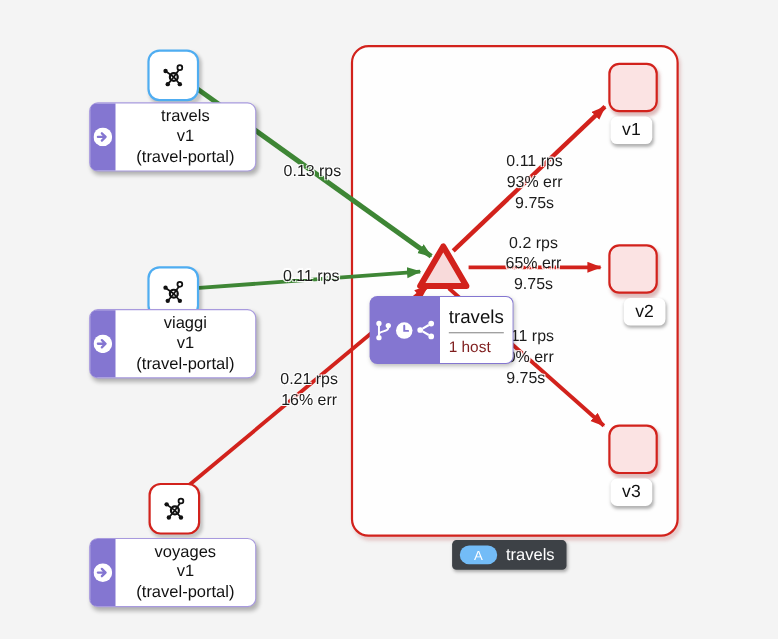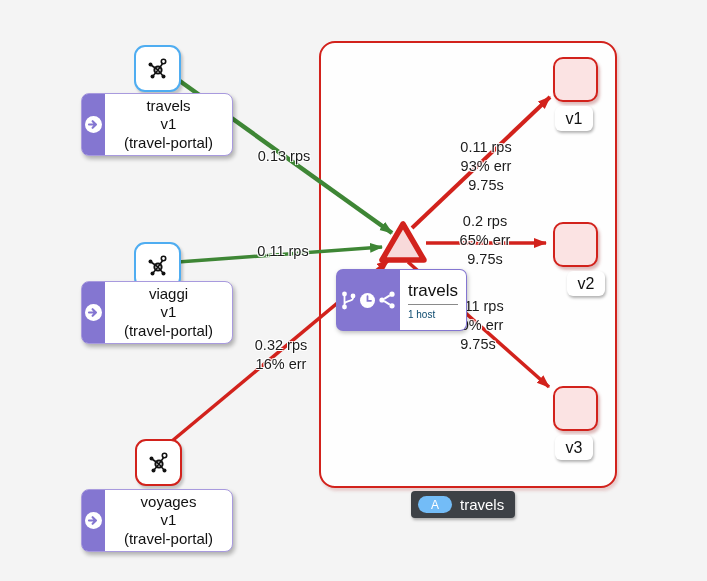--- a/index.html
+++ b/index.html
@@ -49,7 +49,7 @@
     border-radius:0 7px 7px 0;padding:4px 8px 3px 8px;display:flex;flex-direction:column;justify-content:center;}
   .tip-title{font-size:17px;color:#111;}
   .tip-divider{border:none;border-top:1px solid #8a8a8a;margin:3px 0 4px 0;width:100%;}
-  .tip-sub{font-size:10px;color:#0c4a6e;}
+  .tip-sub{font-size:14px;color:#7f1d1d;}
 
   
   .box-badge{position:absolute;left:411px;top:491px;height:27px;background:#3d4146;border-radius:4px;

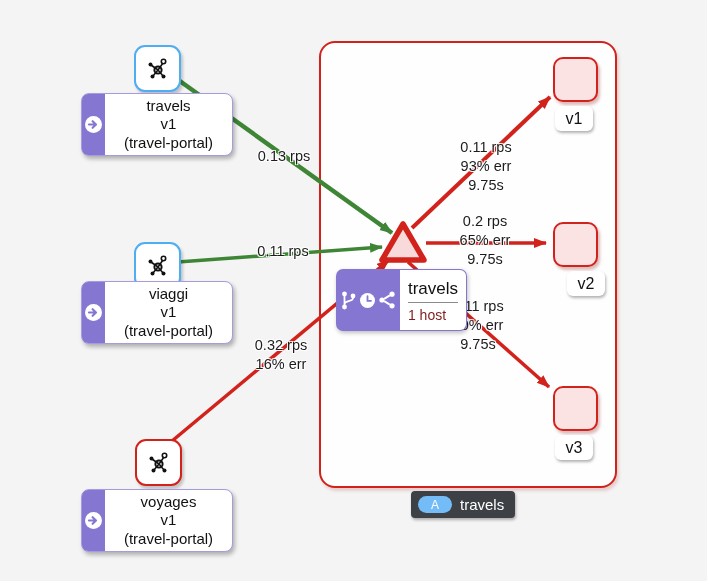--- a/index.html
+++ b/index.html
@@ -90,7 +90,7 @@
     <div>0.11 rps</div>
   </div>
   <div class="edge-label" style="left:240px;top:336px;width:82px;">
-    <div>0.32 rps</div>
+    <div>0.21 rps</div>
     <div>16% err</div>
   </div>
   <div class="edge-label" style="left:450px;top:138px;width:72px;">

